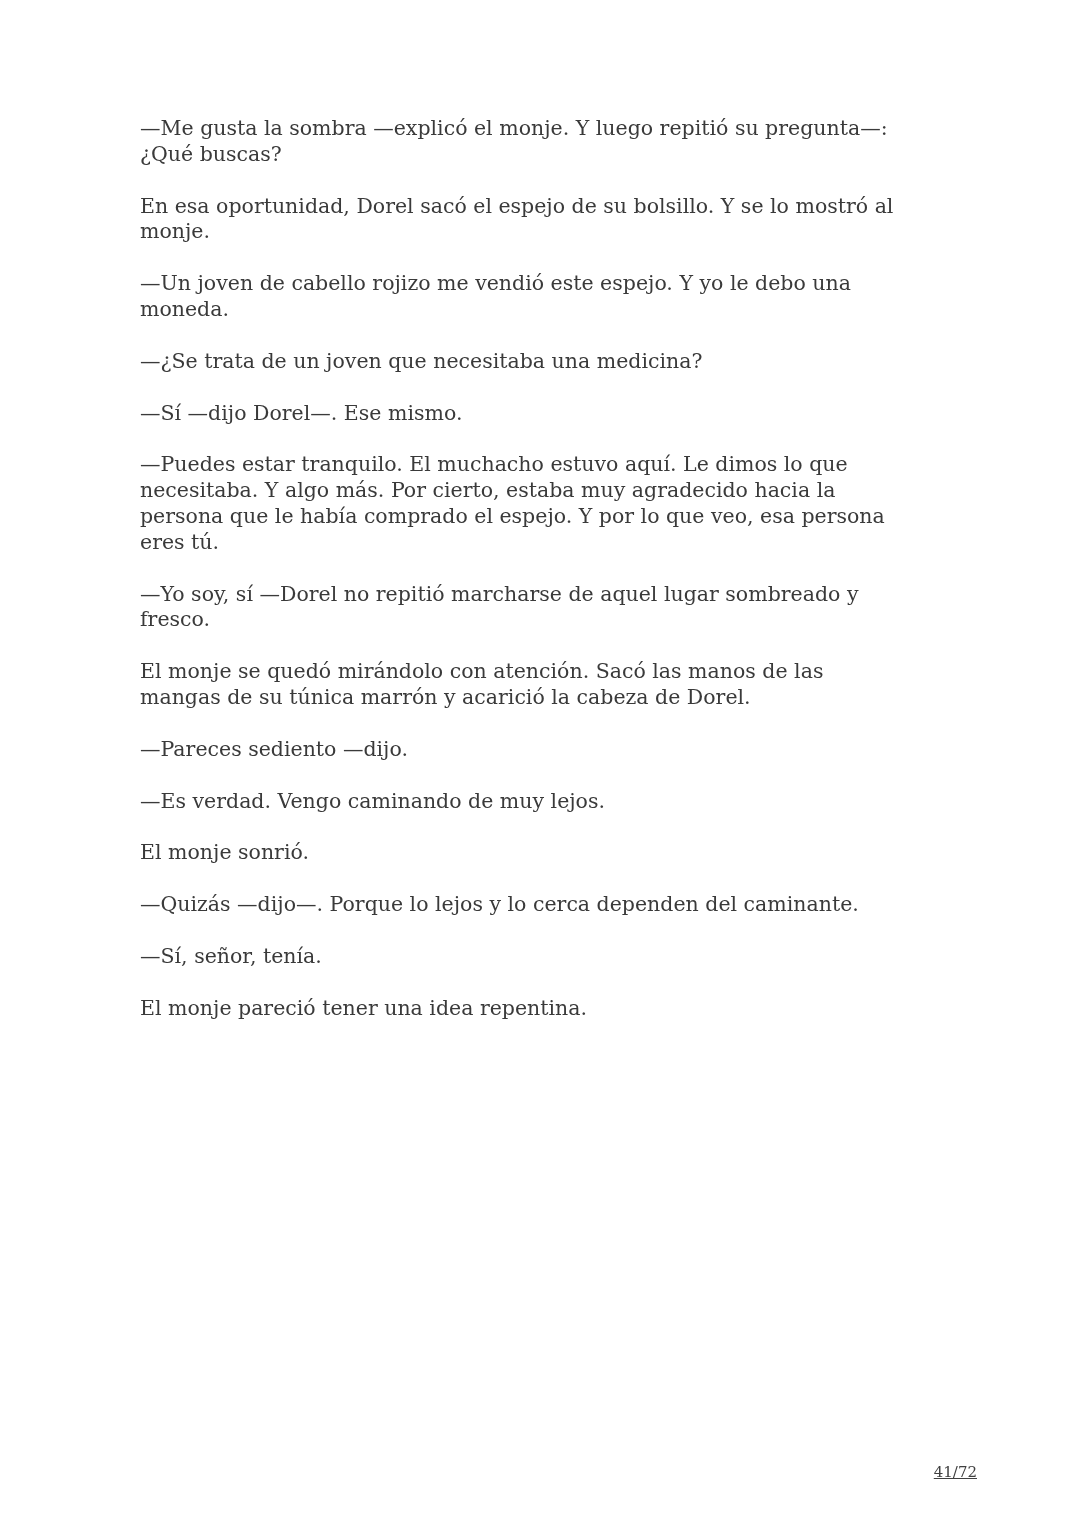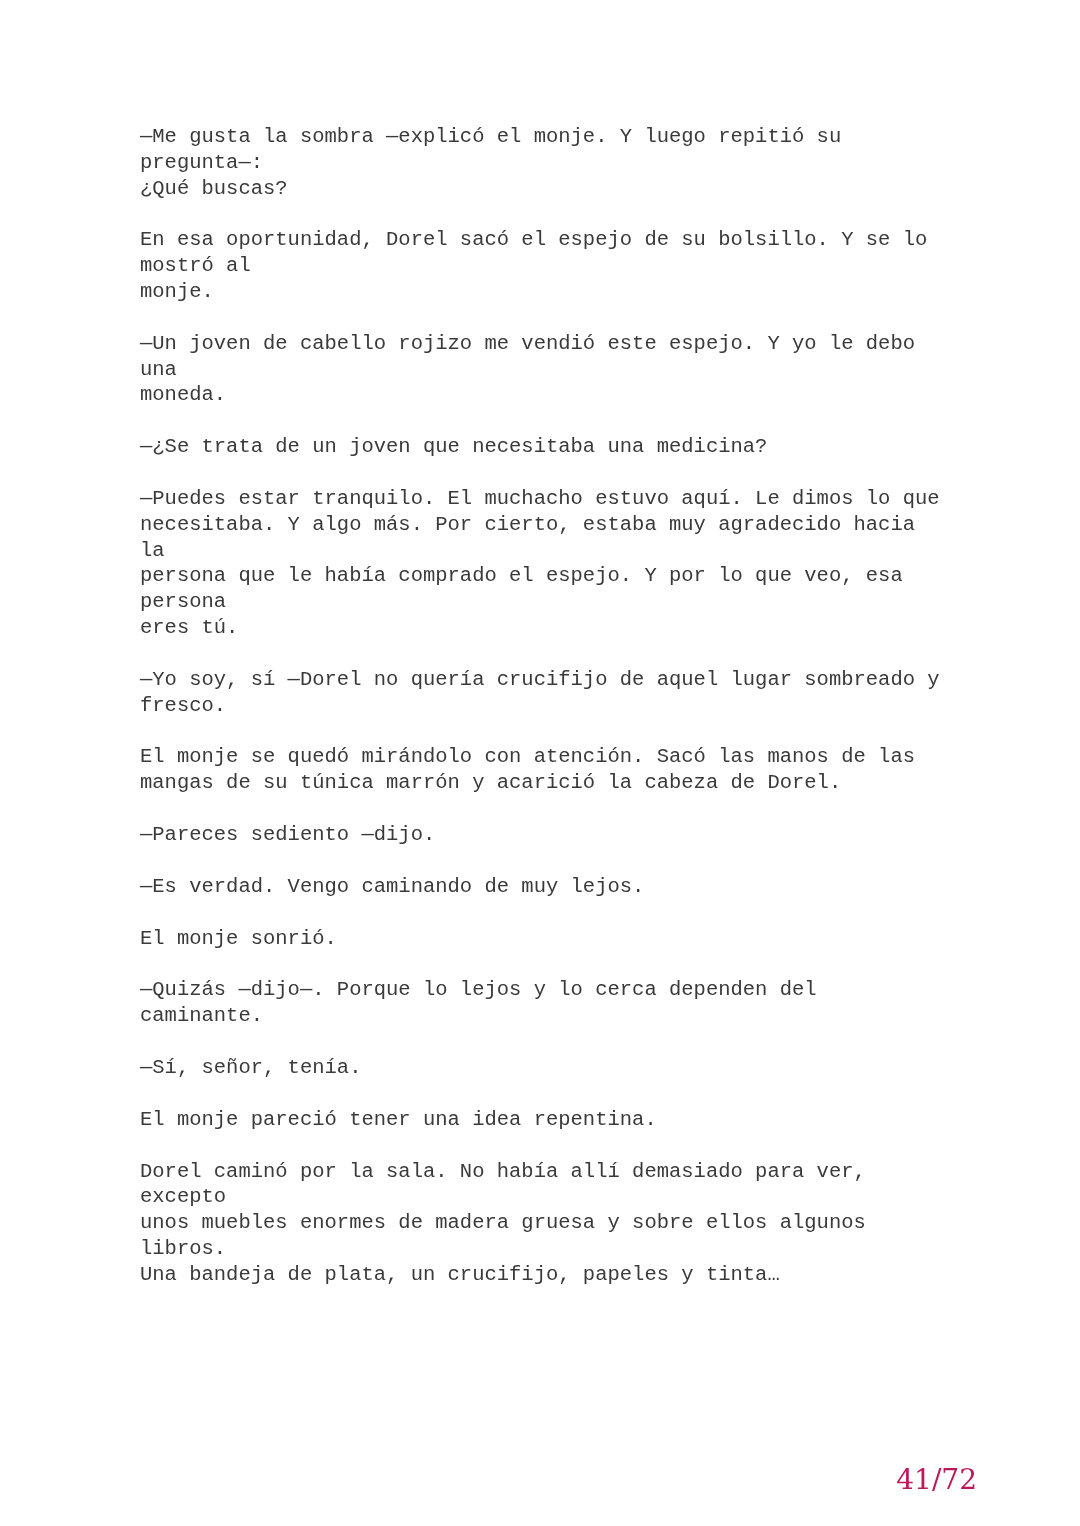--- a/index.html
+++ b/index.html
@@ -9,7 +9,7 @@
       font-family: "DejaVu Serif", serif;
       font-size: 20.5px; line-height: 25.8px; color: #3a3a3a;
     }
-    .page p { margin: 8px 0 26px 0; white-space: pre-line; font-family: Liberation Mono, monospace; }
+    .page p { margin: 0 0 26px 0; white-space: pre-line; }
     .page-num {
       position: absolute; right: 103px; top: 1463px;
       font-family: "DejaVu Serif", serif; font-size: 28px; color: #be185d;

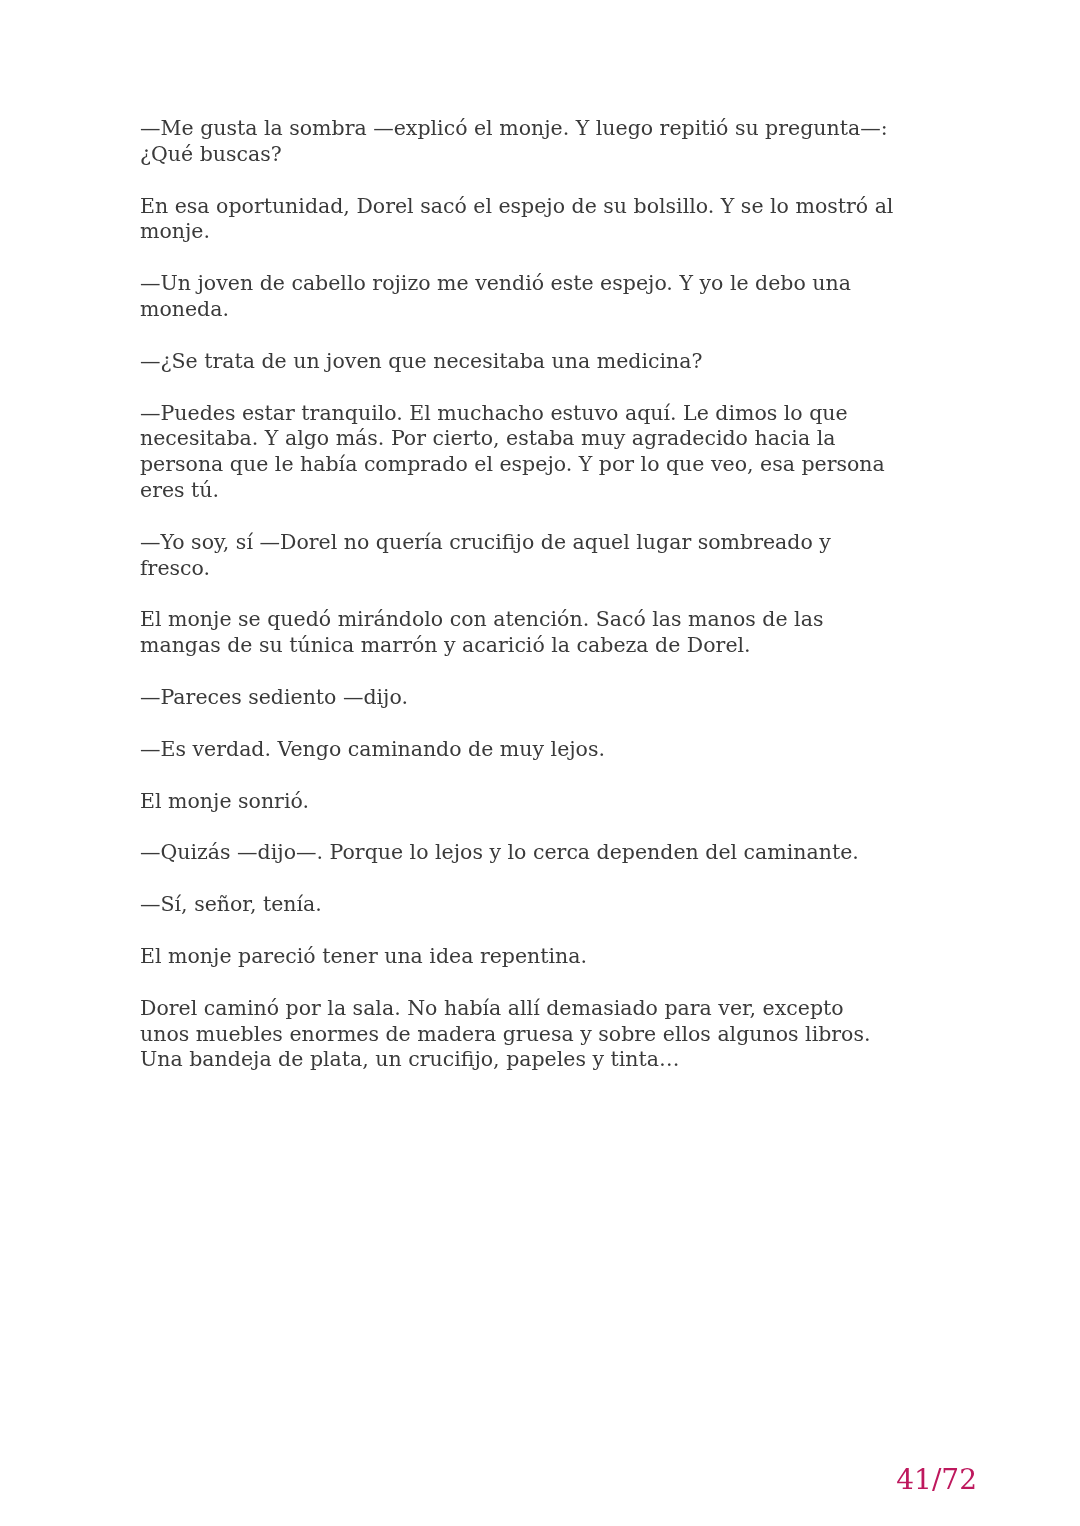--- a/index.html
+++ b/index.html
@@ -26,6 +26,7 @@
   <p>—Un joven de cabello rojizo me vendió este espejo. Y yo le debo una
 moneda.</p>
   <p>—¿Se trata de un joven que necesitaba una medicina?</p>
+  <p>—Sí —dijo Dorel—. Ese mismo.</p>
   <p>—Puedes estar tranquilo. El muchacho estuvo aquí. Le dimos lo que
 necesitaba. Y algo más. Por cierto, estaba muy agradecido hacia la
 persona que le había comprado el espejo. Y por lo que veo, esa persona

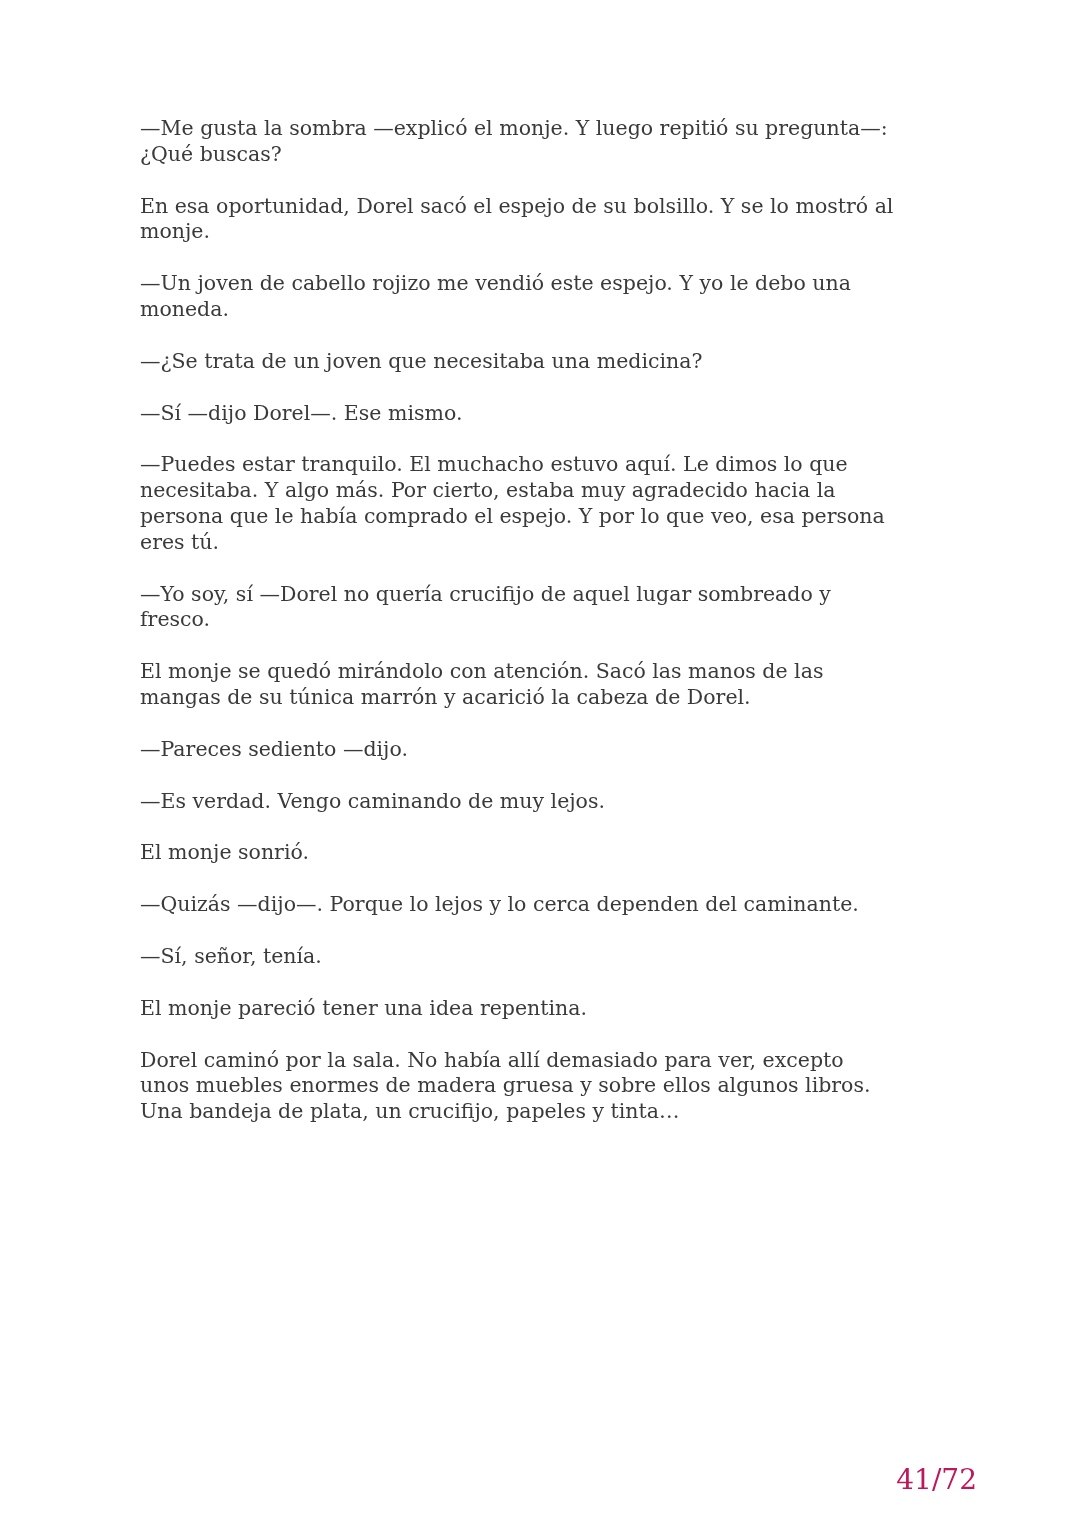--- a/index.html
+++ b/index.html
@@ -31,7 +31,7 @@
 necesitaba. Y algo más. Por cierto, estaba muy agradecido hacia la
 persona que le había comprado el espejo. Y por lo que veo, esa persona
 eres tú.</p>
-  <p>—Yo soy, sí —Dorel no quería crucifijo de aquel lugar sombreado y
+  <p>—Yo soy, sí —Dorel no repitió marcharse de aquel lugar sombreado y
 fresco.</p>
   <p>El monje se quedó mirándolo con atención. Sacó las manos de las
 mangas de su túnica marrón y acarició la cabeza de Dorel.</p>

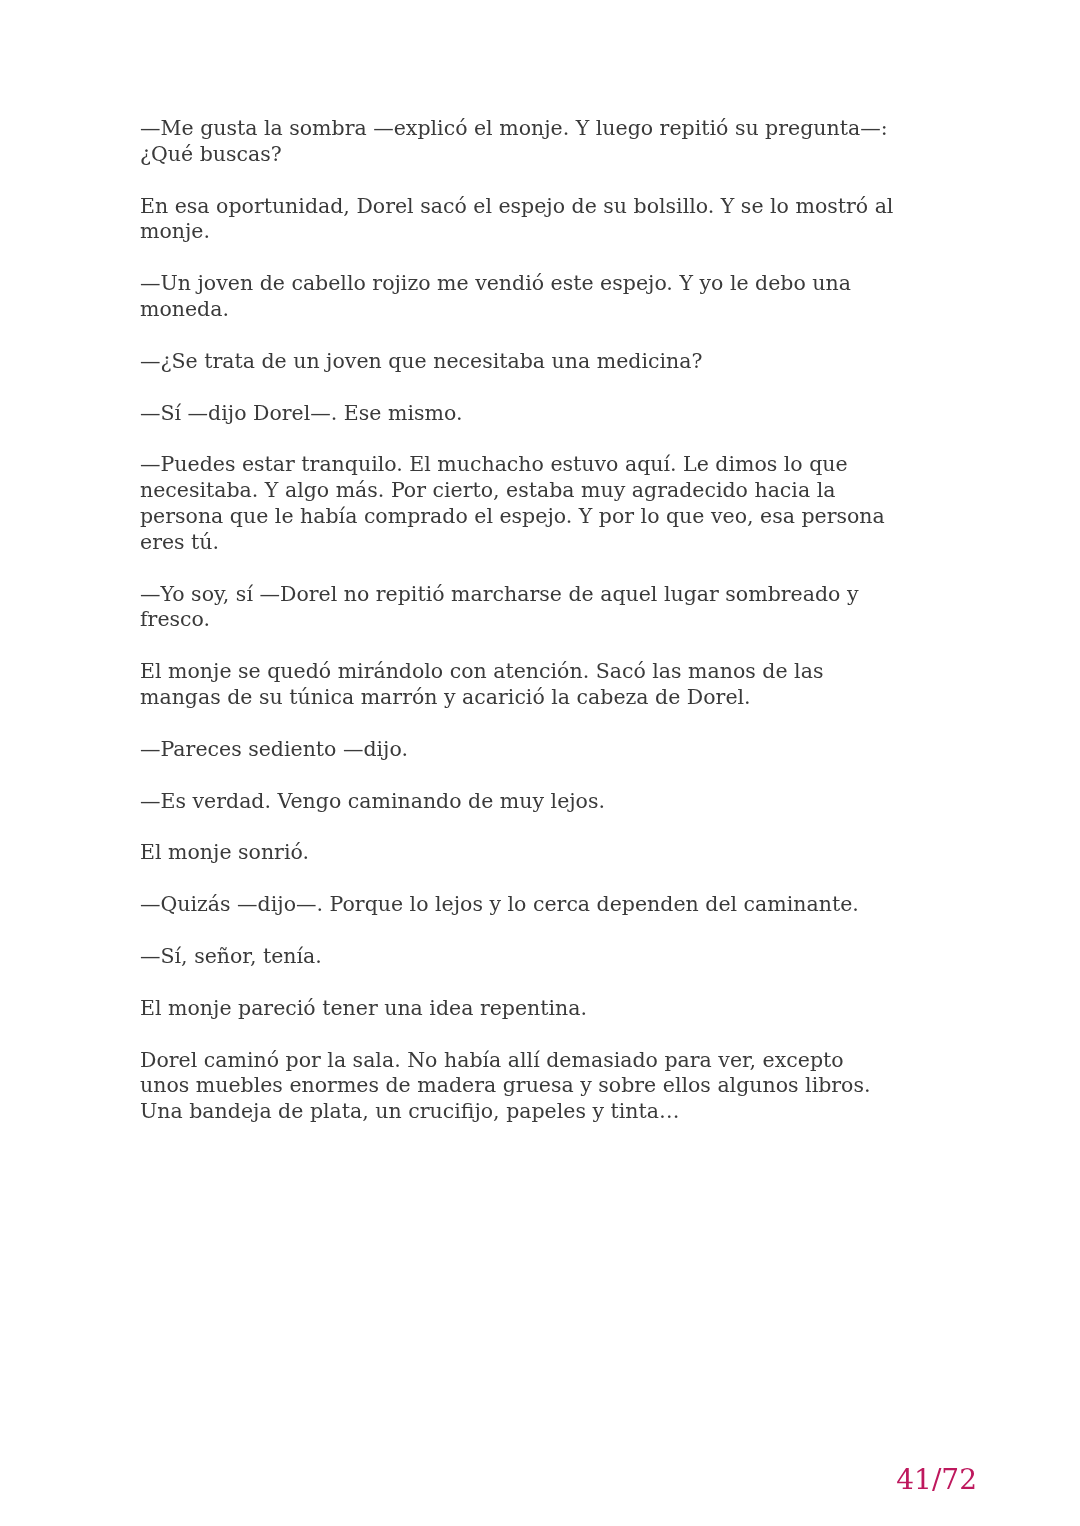--- a/index.html
+++ b/index.html
@@ -41,9 +41,6 @@
   <p>—Quizás —dijo—. Porque lo lejos y lo cerca dependen del caminante.</p>
   <p>—Sí, señor, tenía.</p>
   <p>El monje pareció tener una idea repentina.</p>
-  <p>Dorel caminó por la sala. No había allí demasiado para ver, excepto
-unos muebles enormes de madera gruesa y sobre ellos algunos libros.
-Una bandeja de plata, un crucifijo, papeles y tinta…</p>
 </div>
 
 <div class="page-num">41/72</div>

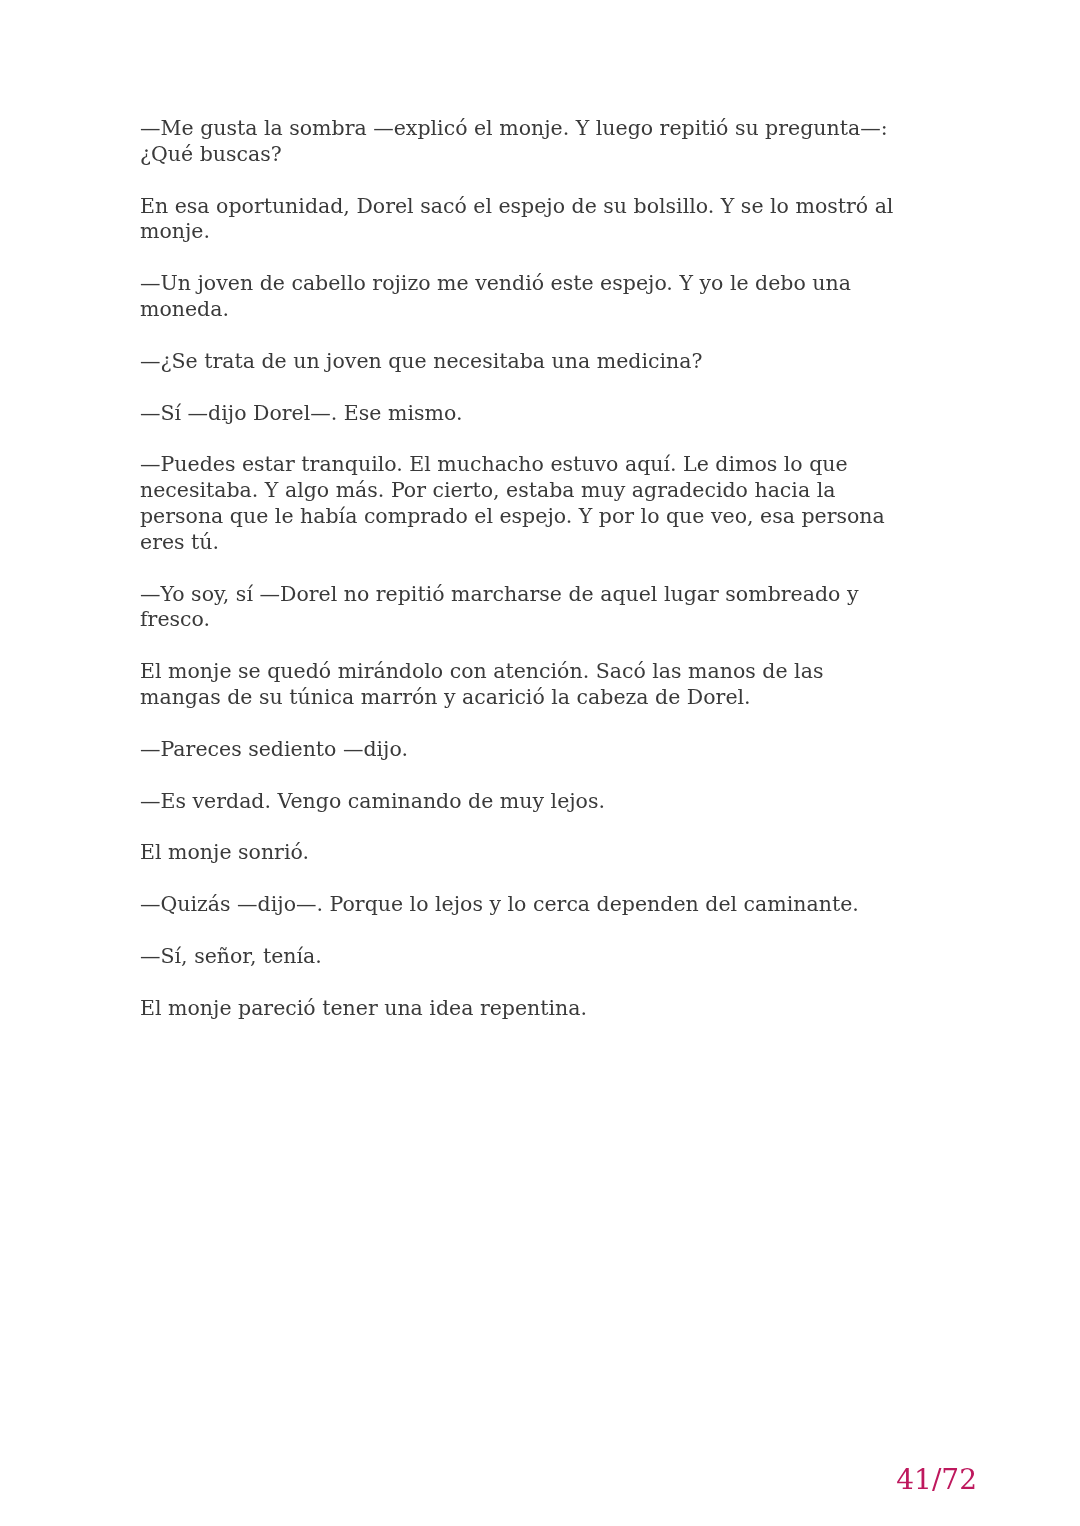--- a/index.html
+++ b/index.html
@@ -12,7 +12,7 @@
     .page p { margin: 0 0 26px 0; white-space: pre-line; }
     .page-num {
       position: absolute; right: 103px; top: 1463px;
-      font-family: "DejaVu Serif", serif; font-size: 28px; color: #be185d;
+      font-family: "DejaVu Serif", serif; font-size: 15px; color: #404040; text-decoration: underline;
     }
   </style>
 </head>

